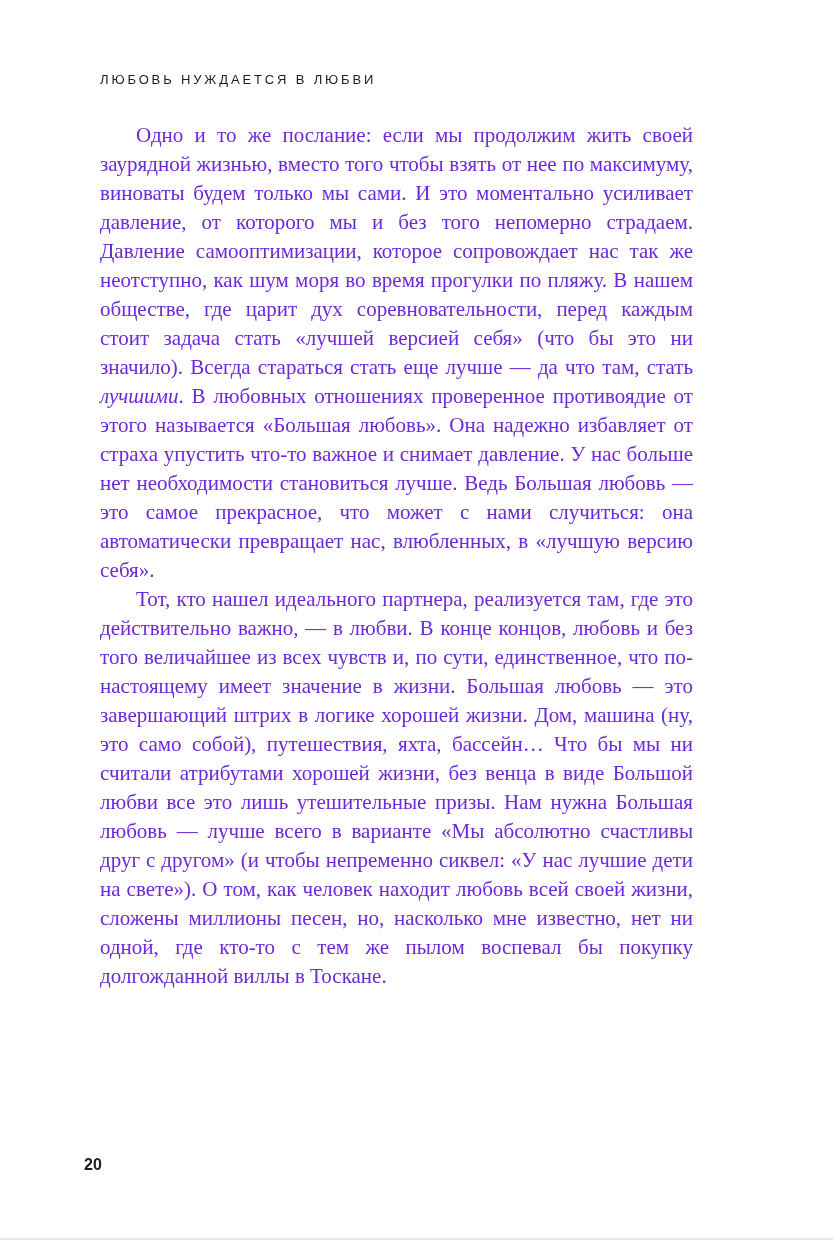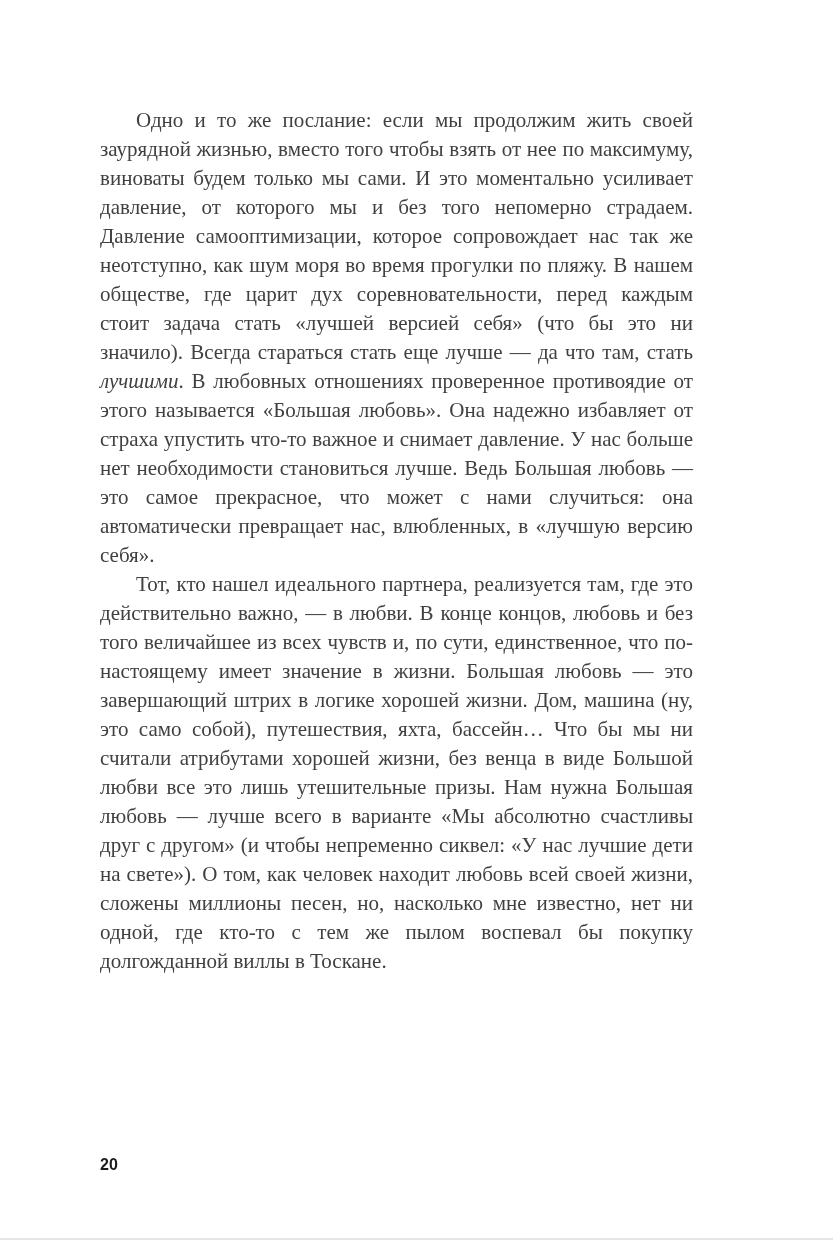--- a/index.html
+++ b/index.html
@@ -65,6 +65,7 @@
 
 <div class="book-page">
 
+  <div class="running-header">ЛЮБОВЬ НУЖДАЕТСЯ В ЛЮБВИ</div>
 
   <main class="page-body">
       <p class="para"><span>Одно и то же послание: если мы продолжим жить своей заурядной жизнью, вместо того чтобы взять от нее по максимуму, виноваты будем только мы сами. И это моментально усиливает давление, от которого мы и без того непомерно страдаем. Давление самооптимизации, которое сопровождает нас так же неотступно, как шум моря во время прогулки по пляжу. В нашем обществе, где царит дух соревновательности, перед каждым стоит задача стать «лучшей версией себя» (что бы это ни значило). Всегда стараться стать еще лучше — да что там, стать </span><em>лучшими</em><span>. В любовных отношениях проверенное противоядие от этого называется «Большая любовь». Она надежно избавляет от страха упустить что-то важное и снимает давление. У нас больше нет необходимости становиться лучше. Ведь Большая любовь — это самое прекрасное, что может с нами случиться: она автоматически превращает нас, влюбленных, в «лучшую версию себя».</span></p>

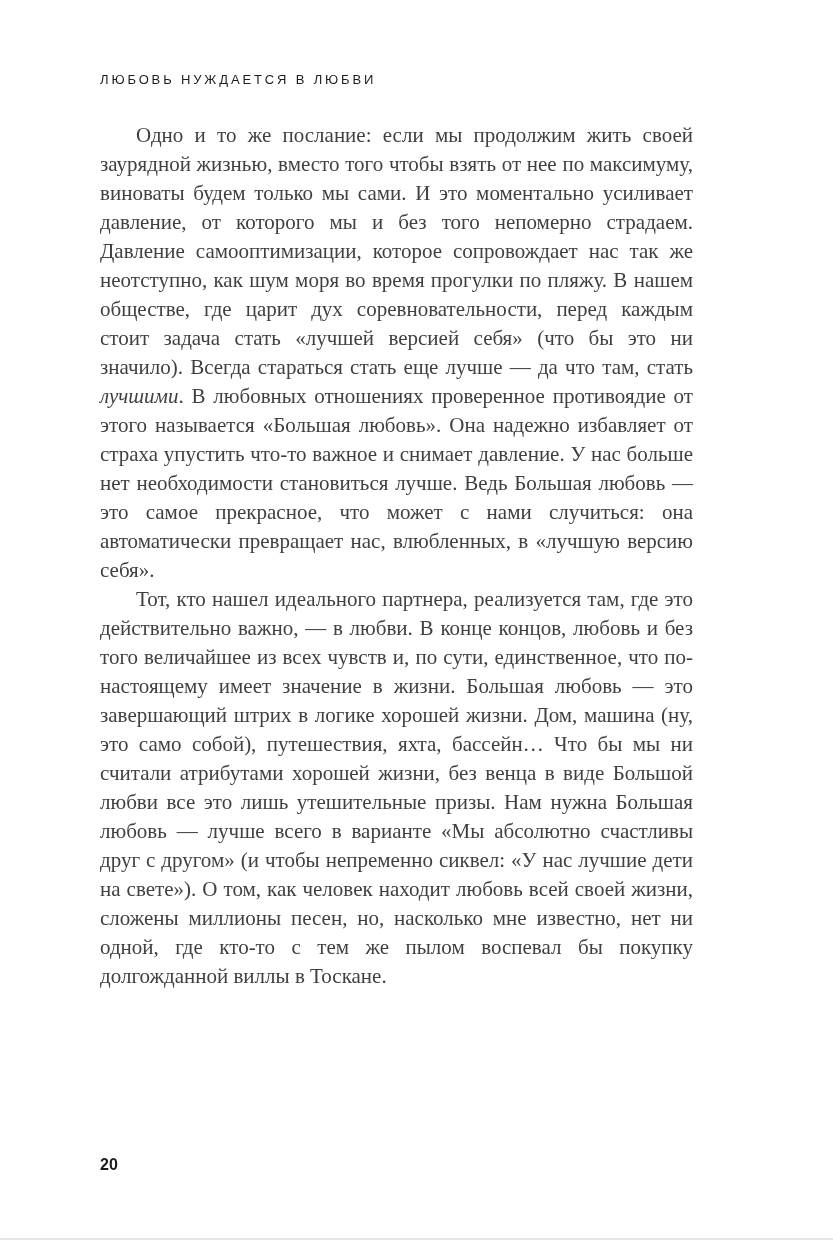--- a/index.html
+++ b/index.html
@@ -30,7 +30,7 @@
     font-family: "Liberation Serif", serif;
     font-size: 21px;
     line-height: 29px;
-    color: #404040;
+    color: #6d28d9;
     text-align: justify;
     hyphens: auto;
     -webkit-hyphens: auto;

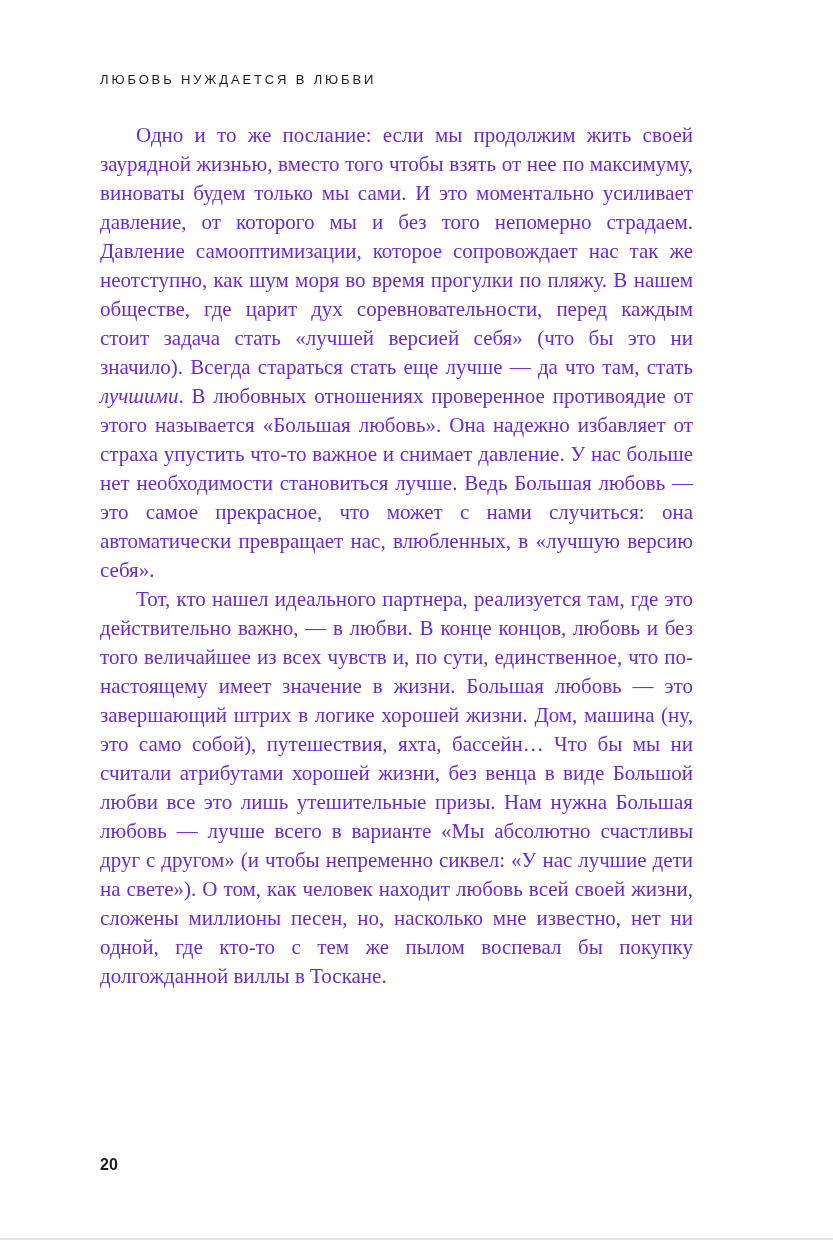--- a/index.html
+++ b/index.html
@@ -44,7 +44,7 @@
   }
   .page-number {
     position: absolute;
-    left: 100px;
+    left: 84px;
     bottom: 66px;
     font-family: "Liberation Sans", sans-serif;
     font-size: 16px;

